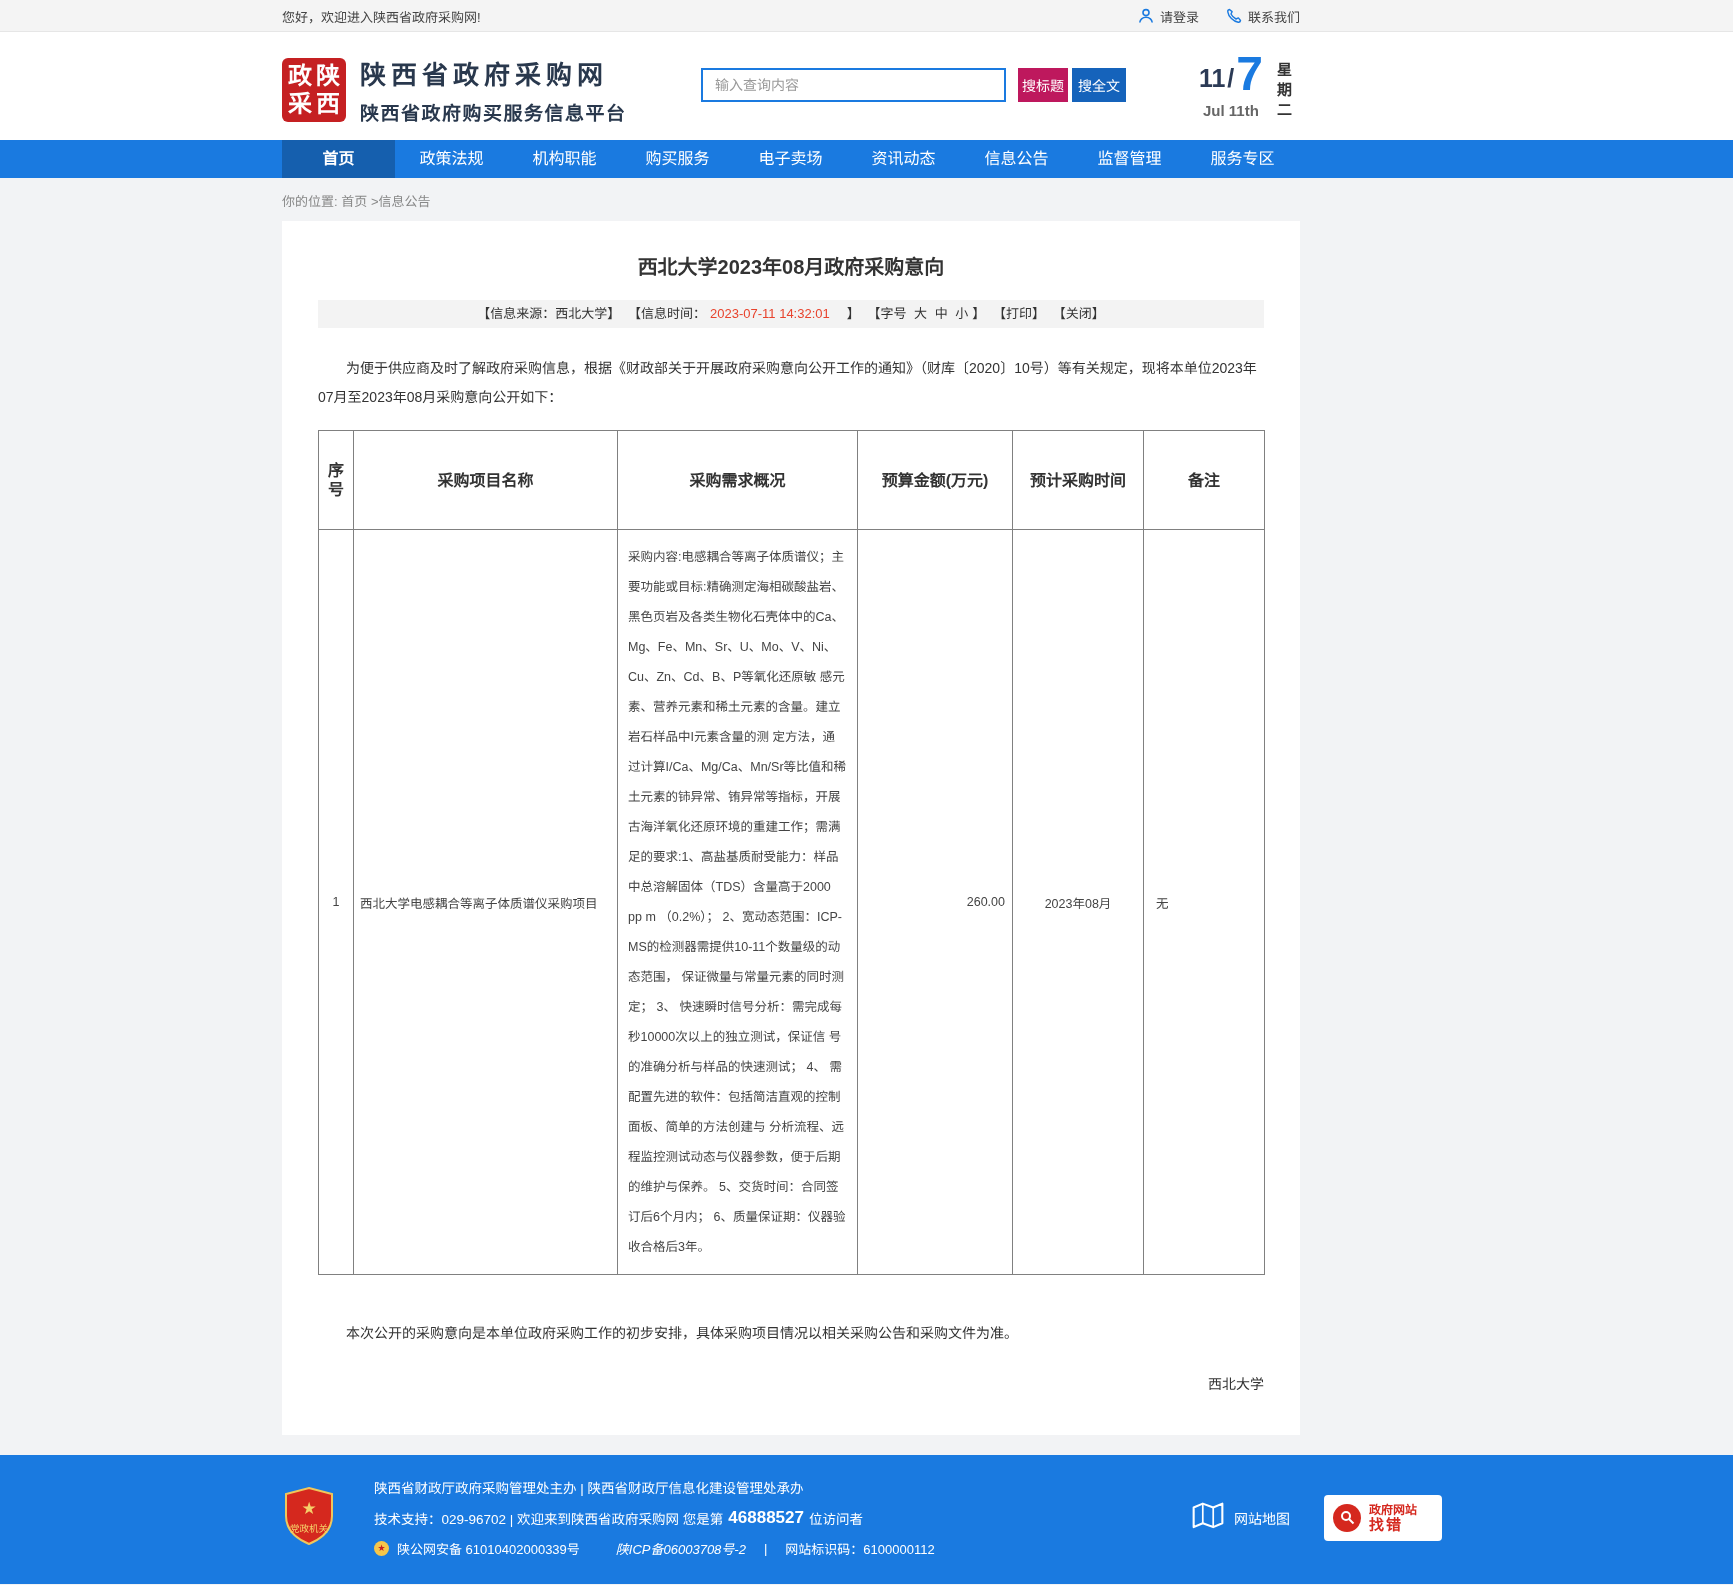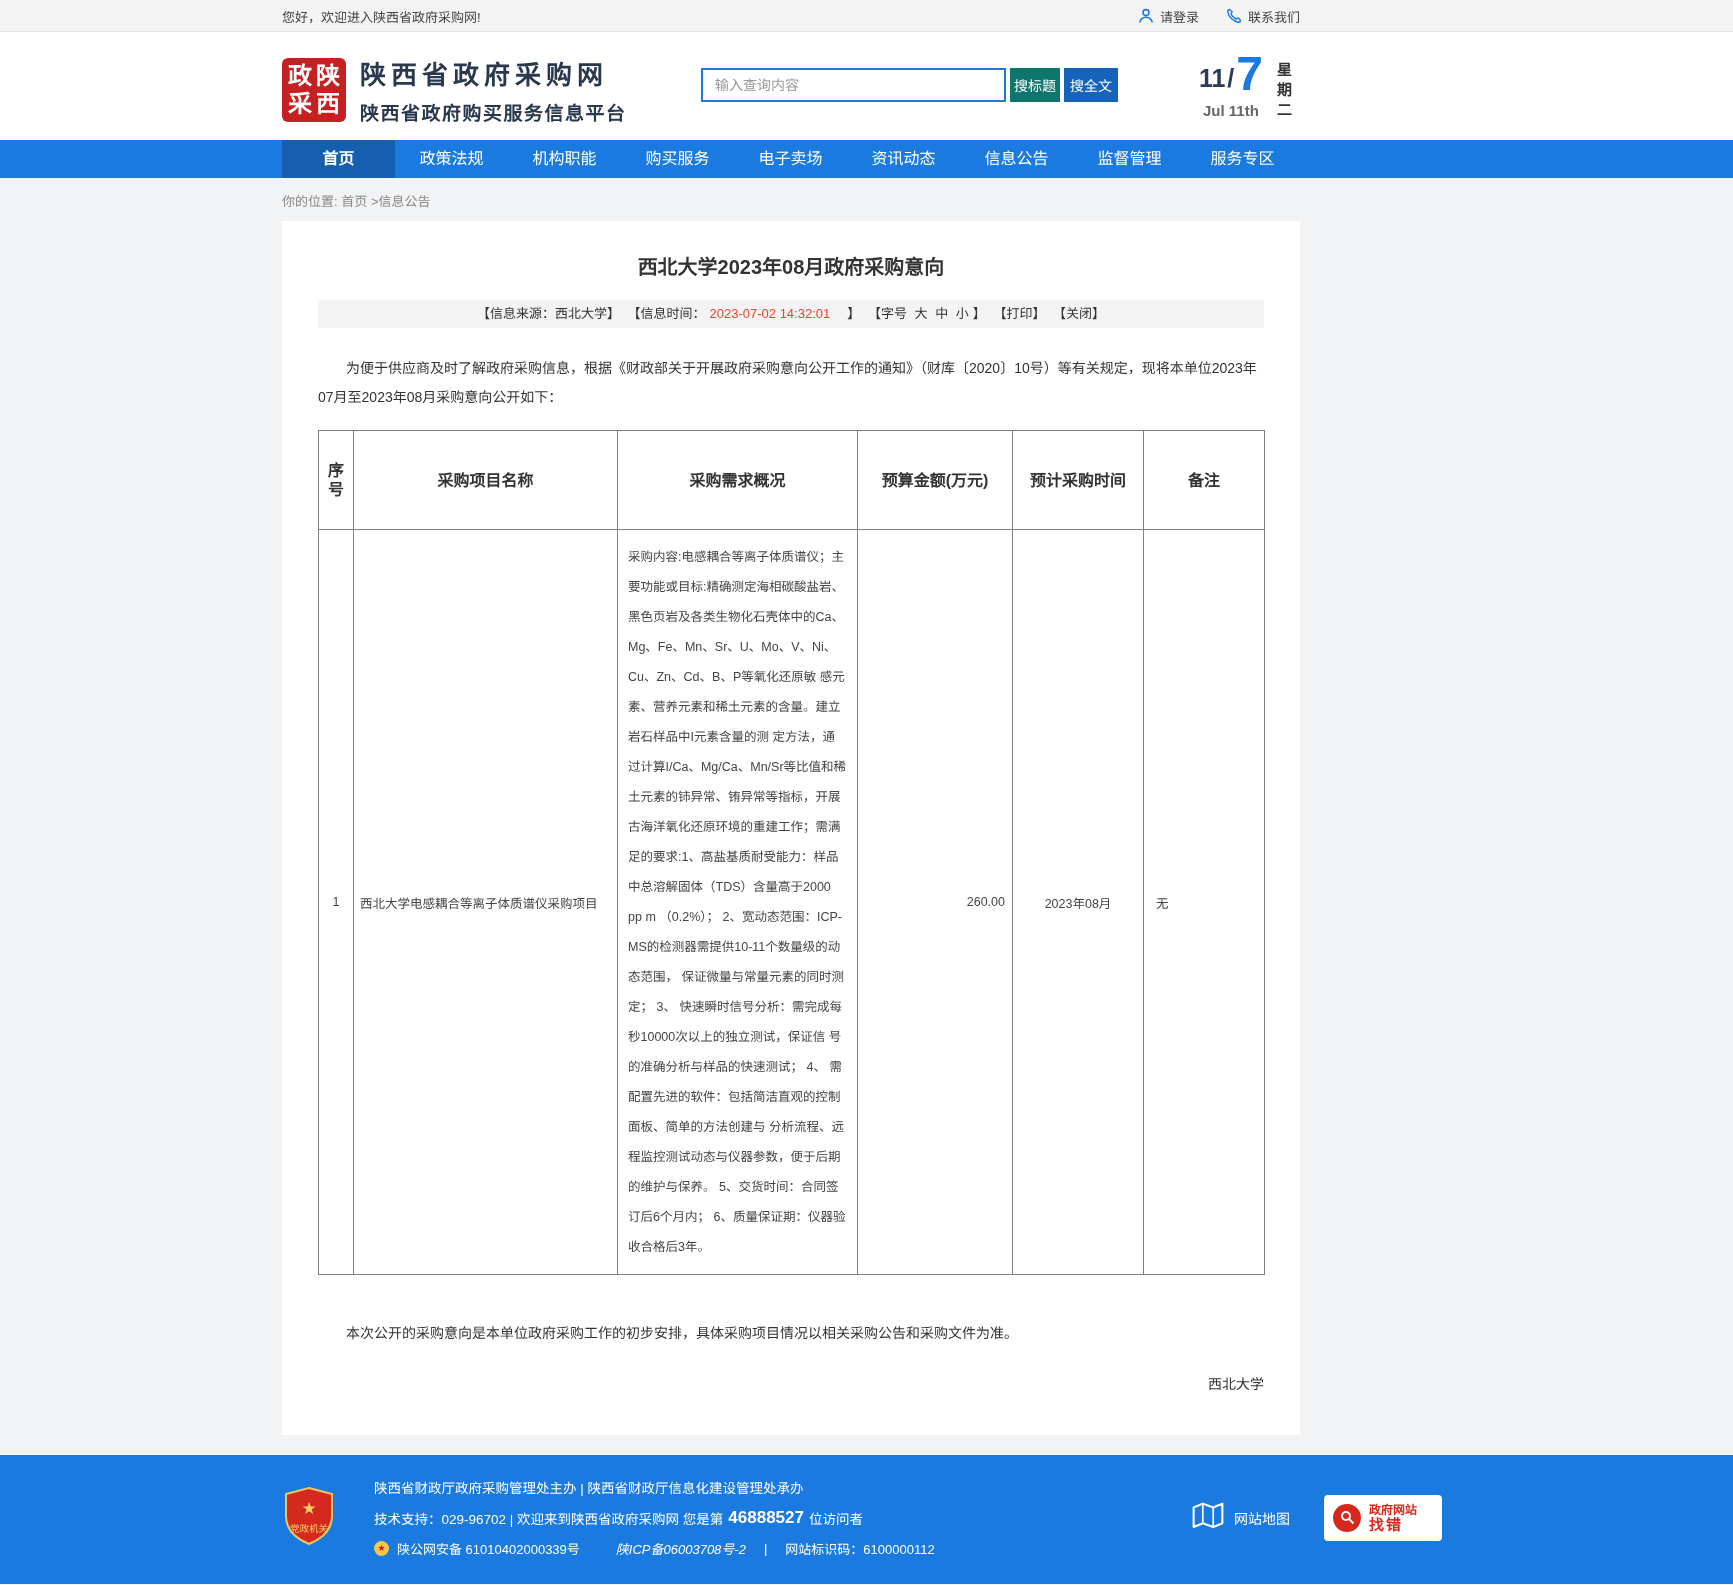--- a/index.html
+++ b/index.html
@@ -28,7 +28,7 @@
   .search-input { width:305px; height:34px; border:2px solid #1a7ae0; padding:0 12px; font-size:14px; color:#333; outline:none; }
   .search-input::placeholder { color:#9a9a9a; }
   .btn-search { height:34px; border:none; color:#fff; font-size:14px; cursor:pointer; }
-  .btn-title { width:50px; background:#0f766e; margin-left:4px; }
+  .btn-title { width:50px; background:#be185d; margin-left:12px; }
   .btn-full { width:54px; background:#1563bb; margin-left:4px; }
 
   .datebox { position:absolute; right:8px; top:18px; display:flex; align-items:flex-start; gap:14px; }

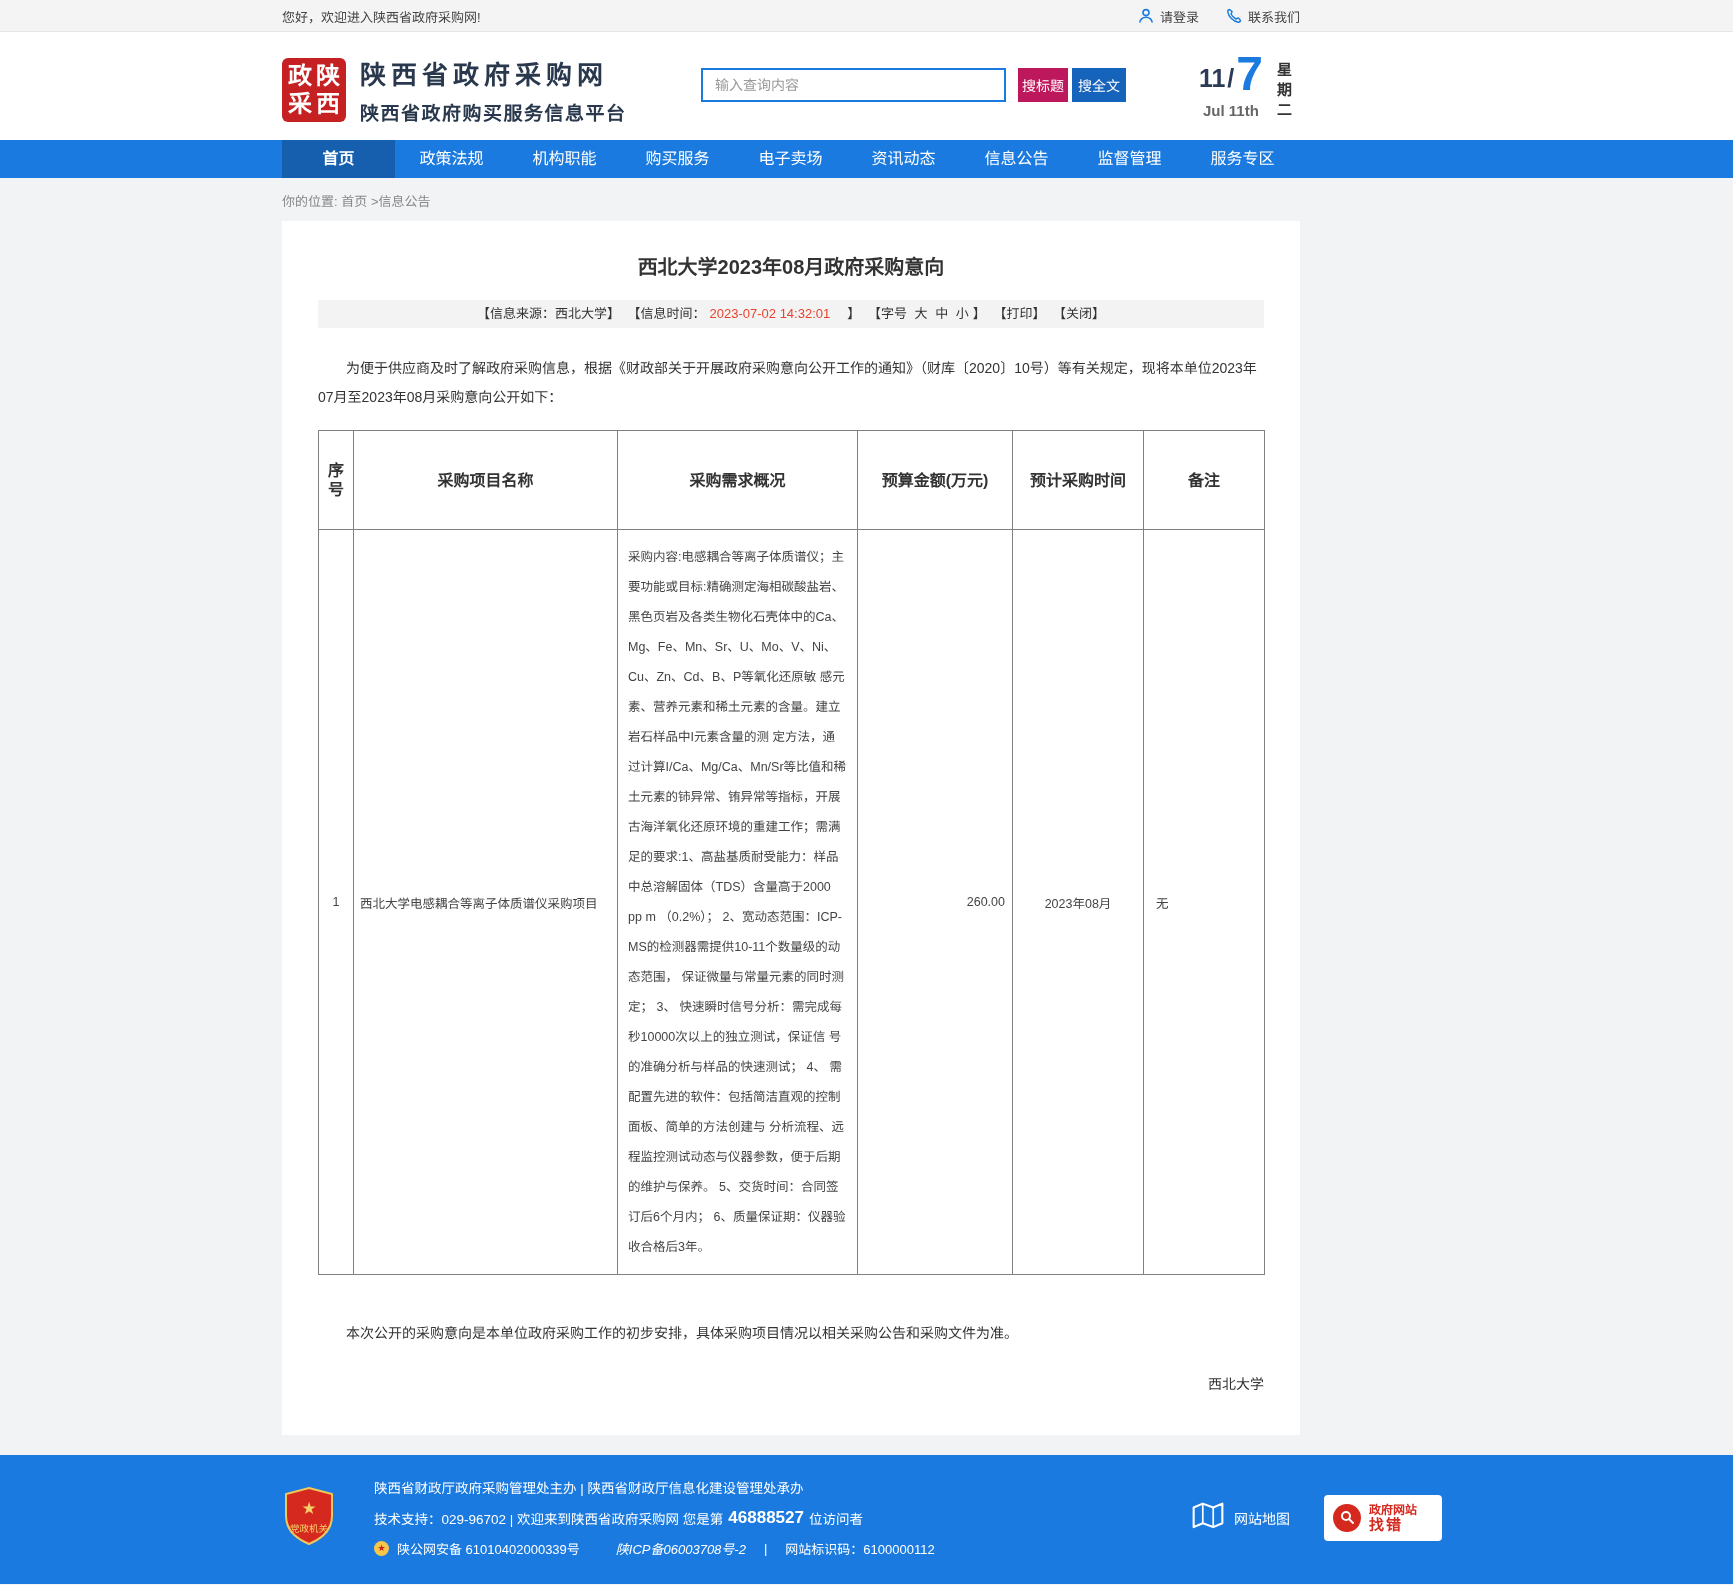--- a/index.html
+++ b/index.html
@@ -187,7 +187,7 @@
 
   <div class="meta-bar">
     <span>【信息来源：西北大学】</span>
-    <span>【信息时间：</span><span class="meta-time">2023-07-02 14:32:01</span><span>　】</span>
+    <span>【信息时间：</span><span class="meta-time">2023-07-11 14:32:01</span><span>　】</span>
     <span>【字号</span>
     <span class="size-opt">大</span>
     <span class="size-opt">中</span>

